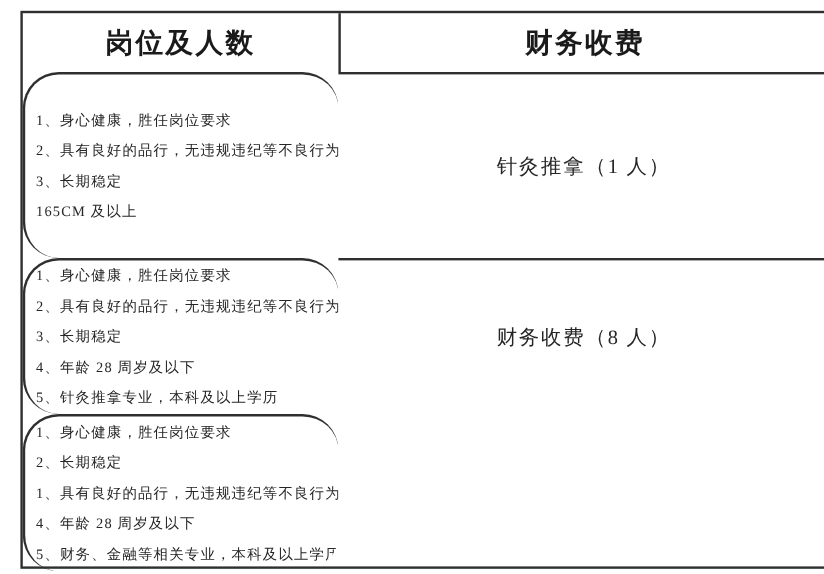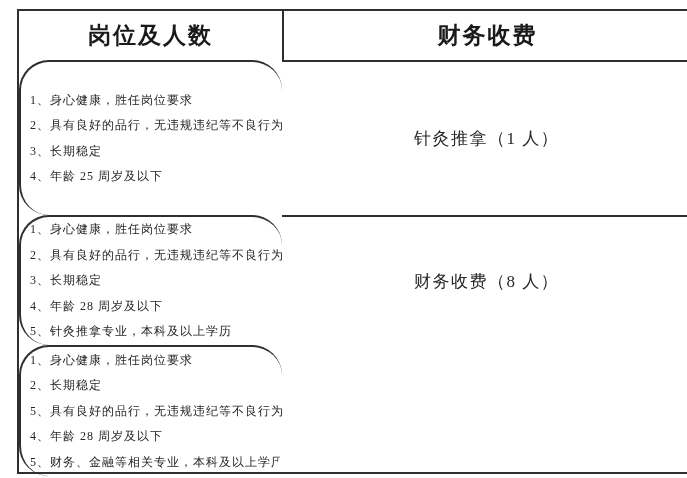--- a/index.html
+++ b/index.html
@@ -80,7 +80,6 @@
       <div class="cond-line">1、身心健康，胜任岗位要求</div>
       <div class="cond-line">2、具有良好的品行，无违规违纪等不良行为</div>
       <div class="cond-line">3、长期稳定</div>
-      <div class="cond-line">4、年龄 25 周岁及以下</div>
     </div>
 
     <div class="cell bt position-cell">针灸推拿（1 人）</div>

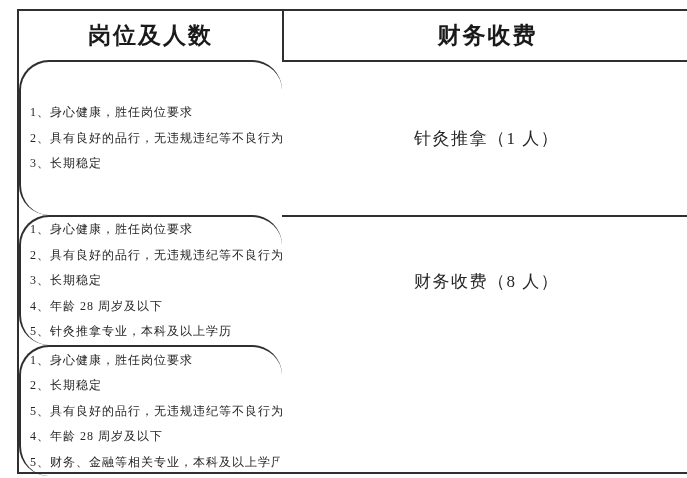--- a/index.html
+++ b/index.html
@@ -80,6 +80,7 @@
       <div class="cond-line">1、身心健康，胜任岗位要求</div>
       <div class="cond-line">2、具有良好的品行，无违规违纪等不良行为</div>
       <div class="cond-line">3、长期稳定</div>
+      <div class="cond-line">165CM 及以上</div>
     </div>
 
     <div class="cell bt position-cell">针灸推拿（1 人）</div>

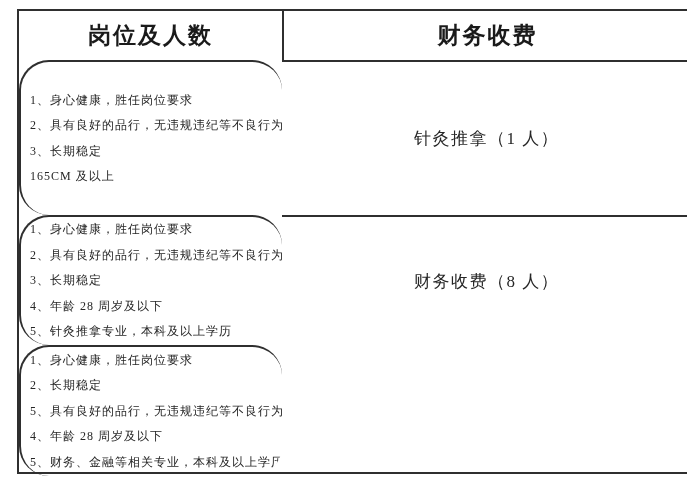--- a/index.html
+++ b/index.html
@@ -96,7 +96,7 @@
     <div class="cell bt bl conditions-cell">
       <div class="cond-line">1、身心健康，胜任岗位要求</div>
       <div class="cond-line">2、长期稳定</div>
-      <div class="cond-line">5、具有良好的品行，无违规违纪等不良行为</div>
+      <div class="cond-line">1、具有良好的品行，无违规违纪等不良行为</div>
       <div class="cond-line">4、年龄 28 周岁及以下</div>
       <div class="cond-line">5、财务、金融等相关专业，本科及以上学历</div>
     </div>

